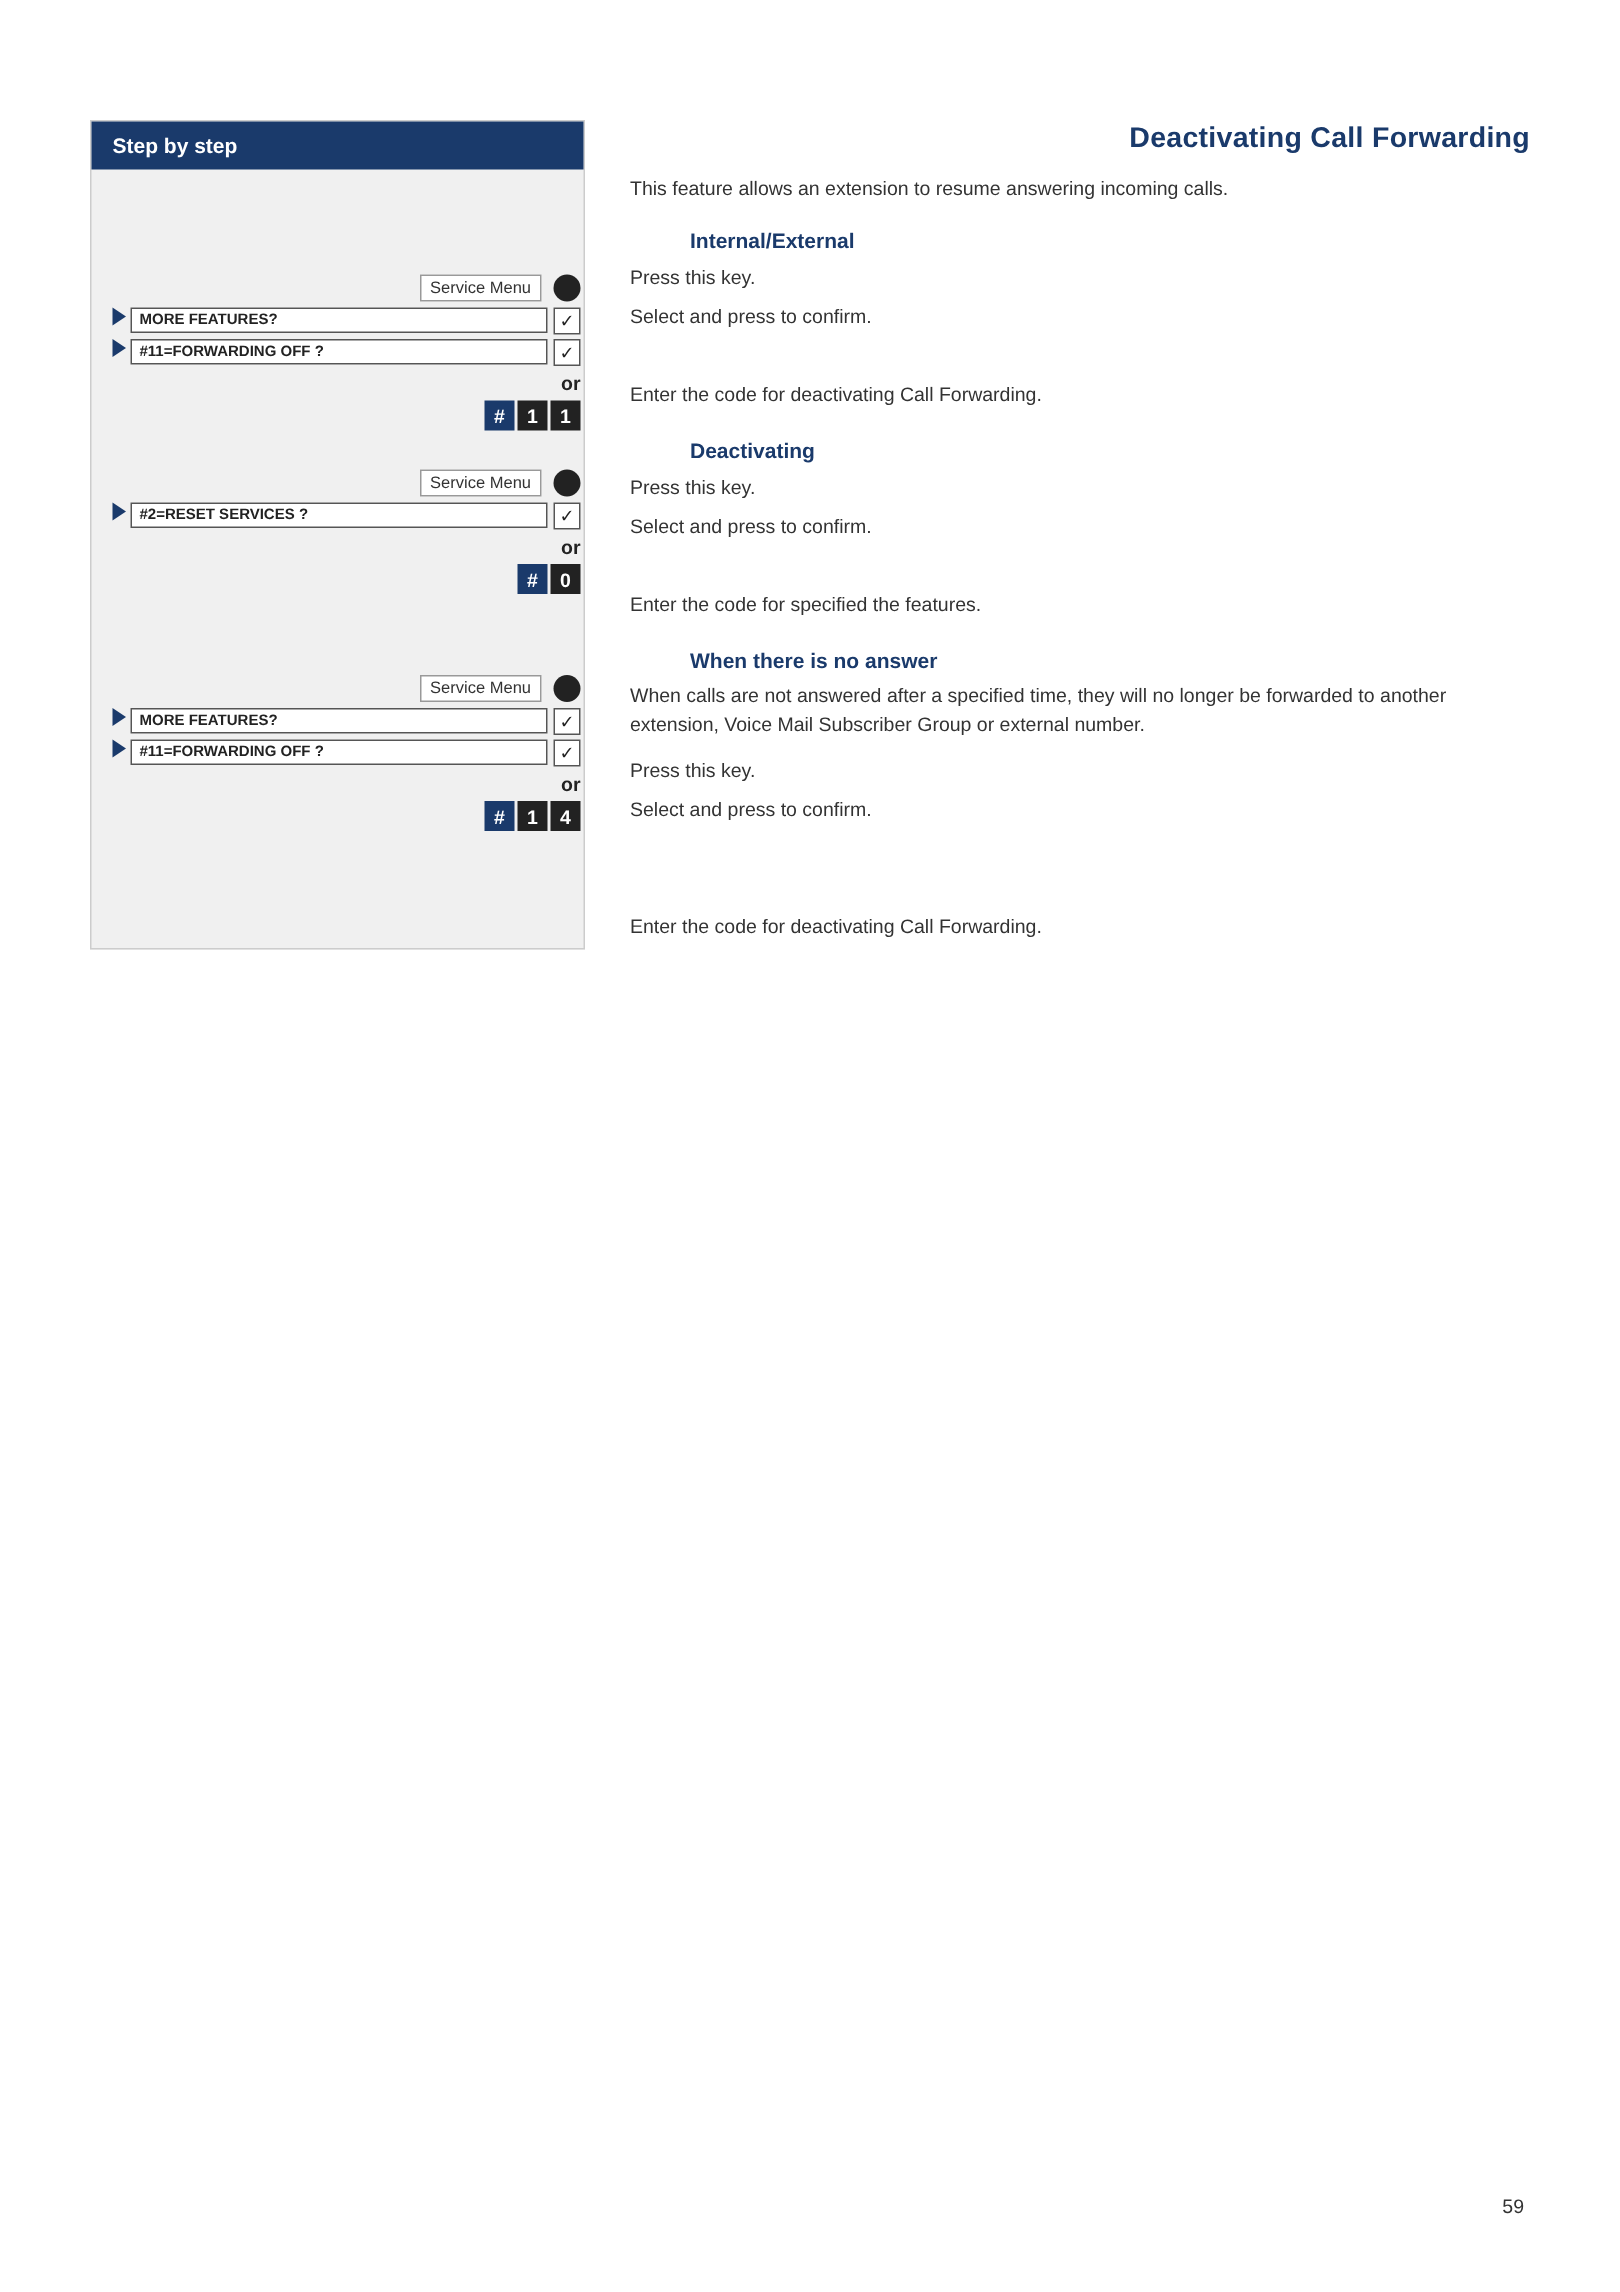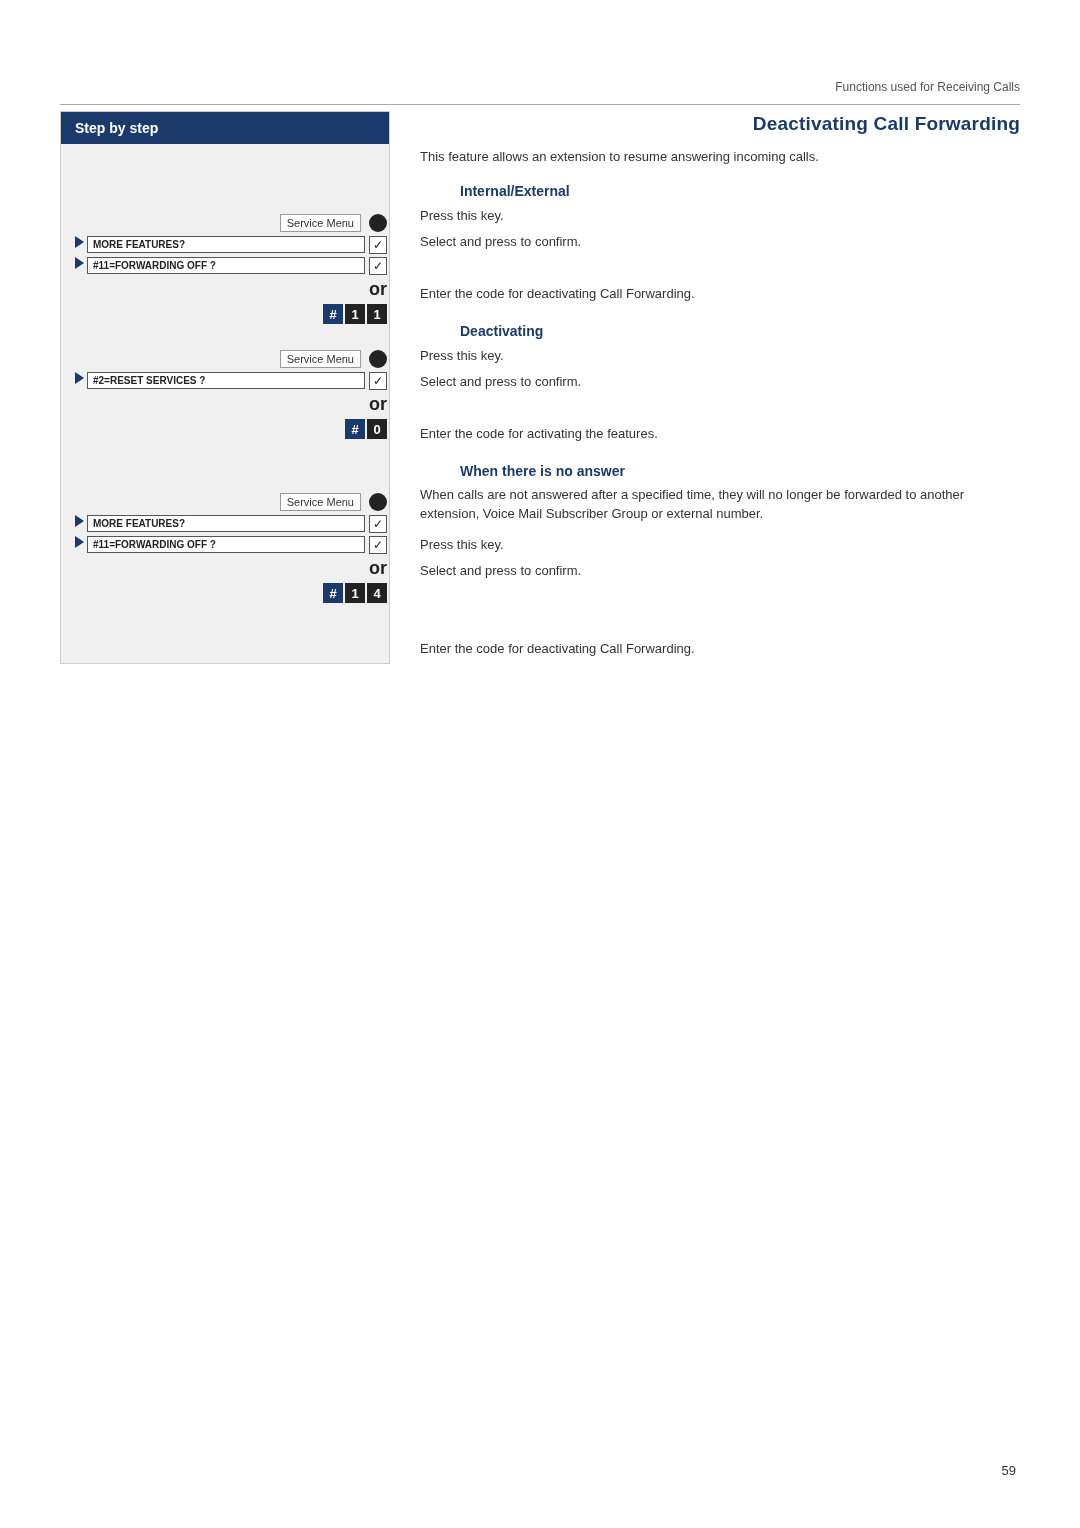--- a/index.html
+++ b/index.html
@@ -213,10 +213,6 @@
 <body>
 
 <div class="page-container">
-  <div class="top-rule-area">
-    <div class="header-text">Functions used for Receiving Calls</div>
-    <hr class="header-rule">
-  </div>
 
   <div class="content-wrapper">
 

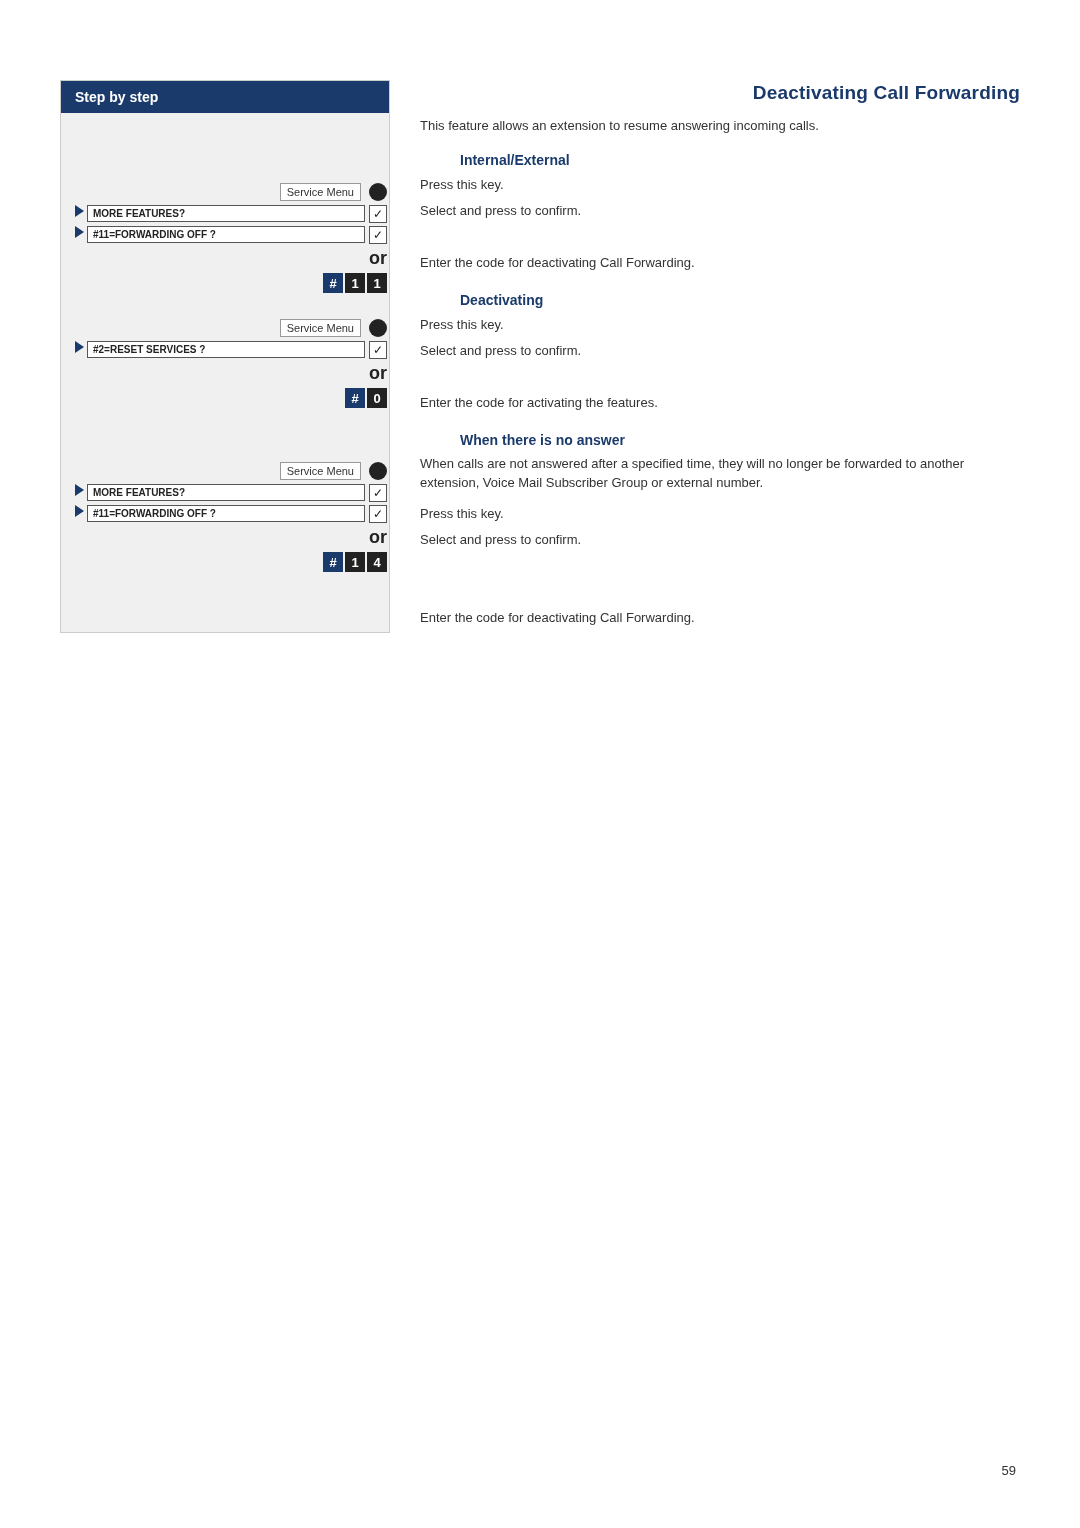--- a/index.html
+++ b/index.html
@@ -116,7 +116,7 @@
     }
     .or-row {
       text-align: right;
-      font-size: 18px;
+      font-size: 13px;
       font-weight: bold;
       margin: 4px 0 4px 0;
       color: #222;

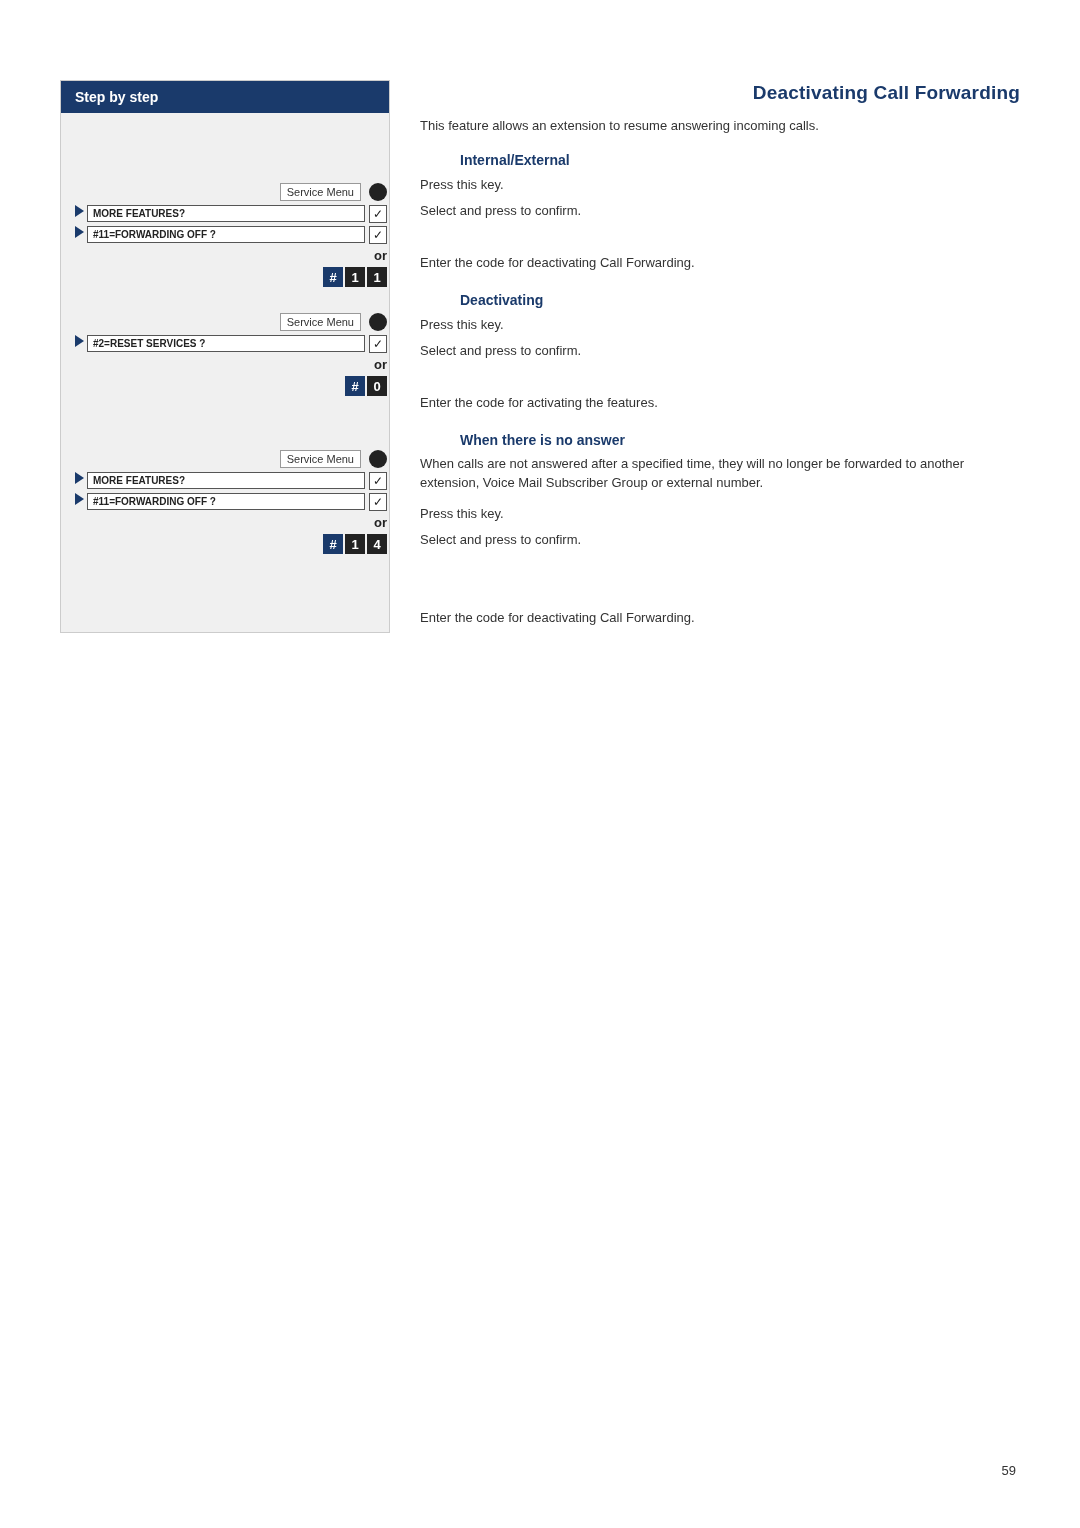--- a/index.html
+++ b/index.html
@@ -354,7 +354,7 @@
           
         </div>
         <div style="height: 26px; display:flex; align-items:center;">
-          <span class="instruction-text">Enter the code for activating the features.</span>
+          <span class="instruction-text">Enter the code for specified the features.</span>
         </div>
       </div>
 

